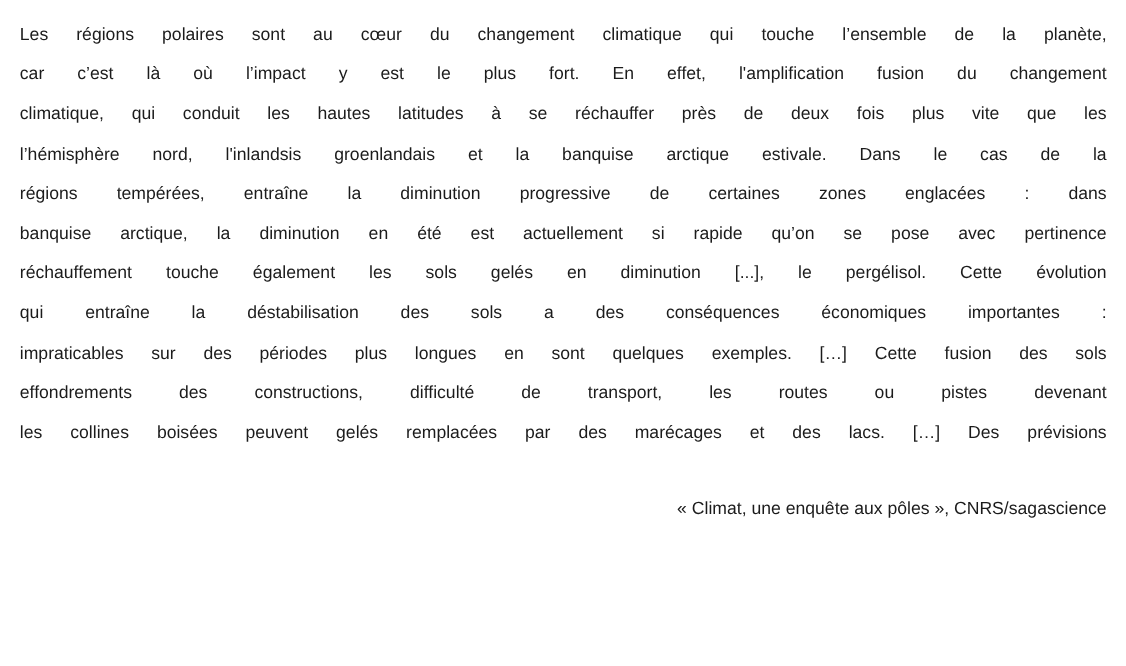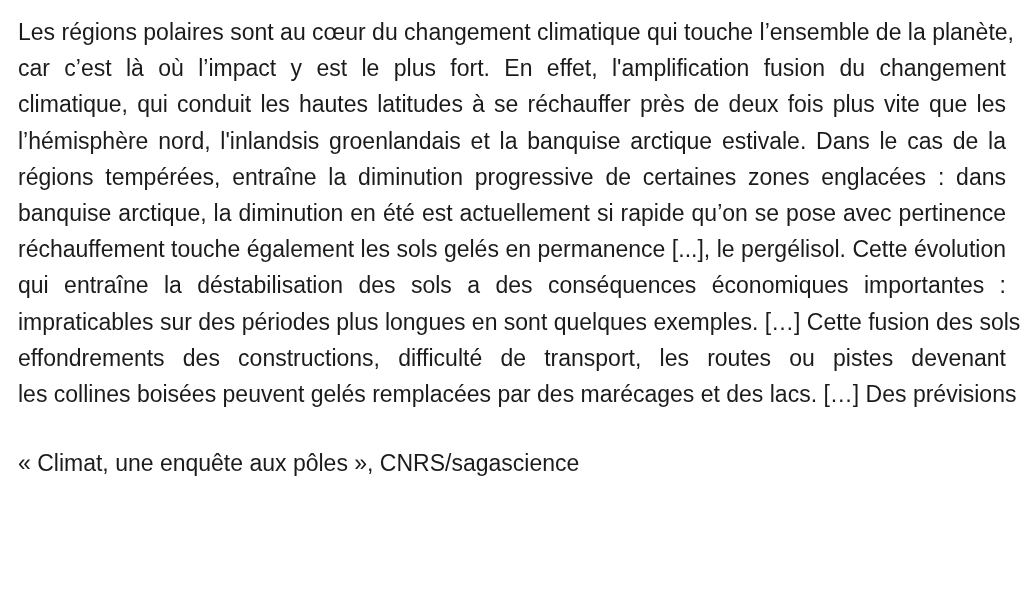--- a/index.html
+++ b/index.html
@@ -15,7 +15,7 @@
   }
   .doc {
     padding: 14px 18px 0 18px;
-    font-size: 23px;
+    font-size: 16px;
   }
   .paragraph .line {
     line-height: 36.2px;

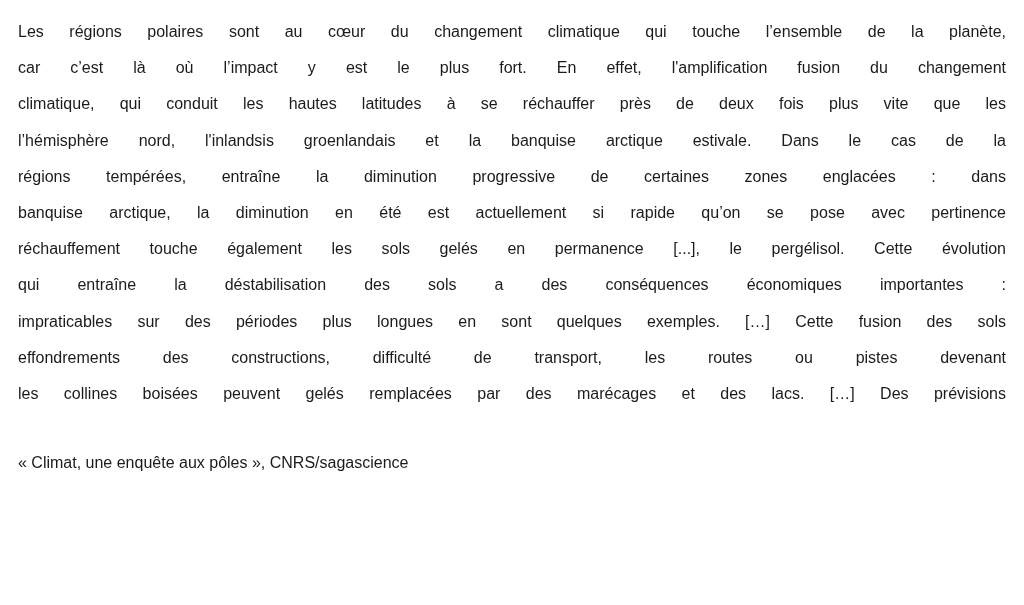--- a/index.html
+++ b/index.html
@@ -44,7 +44,7 @@
       <div class="line">l’hémisphère nord, l'inlandsis groenlandais et la banquise arctique estivale. Dans le cas de la</div>
       <div class="line">régions tempérées, entraîne la diminution progressive de certaines zones englacées : dans</div>
       <div class="line">banquise arctique, la diminution en été est actuellement si rapide qu’on se pose avec pertinence</div>
-      <div class="line">réchauffement touche également les sols gelés en permanence [...], le pergélisol. Cette évolution</div>
+      <div class="line">réchauffement touche également les sols gelés en diminution [...], le pergélisol. Cette évolution</div>
       <div class="line">qui entraîne la déstabilisation des sols a des conséquences économiques importantes :</div>
       <div class="line">impraticables sur des périodes plus longues en sont quelques exemples. […] Cette fusion des sols</div>
       <div class="line">effondrements des constructions, difficulté de transport, les routes ou pistes devenant</div>

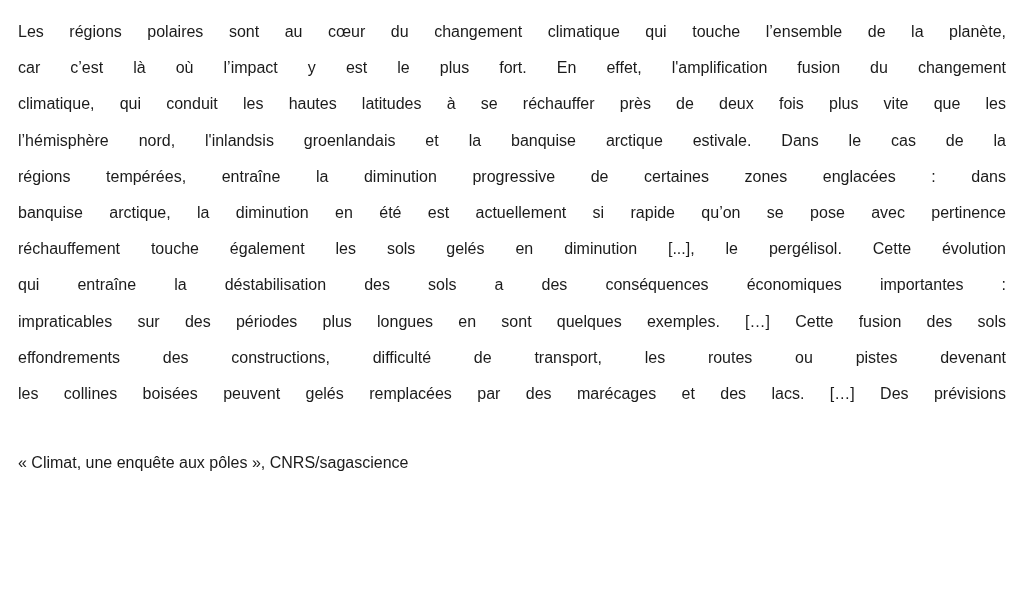--- a/index.html
+++ b/index.html
@@ -30,7 +30,7 @@
   .caption {
     margin-top: 33px;
     line-height: 36.2px;
-    text-align: left;
+    text-align: right;
   }
 </style>
 </head>

